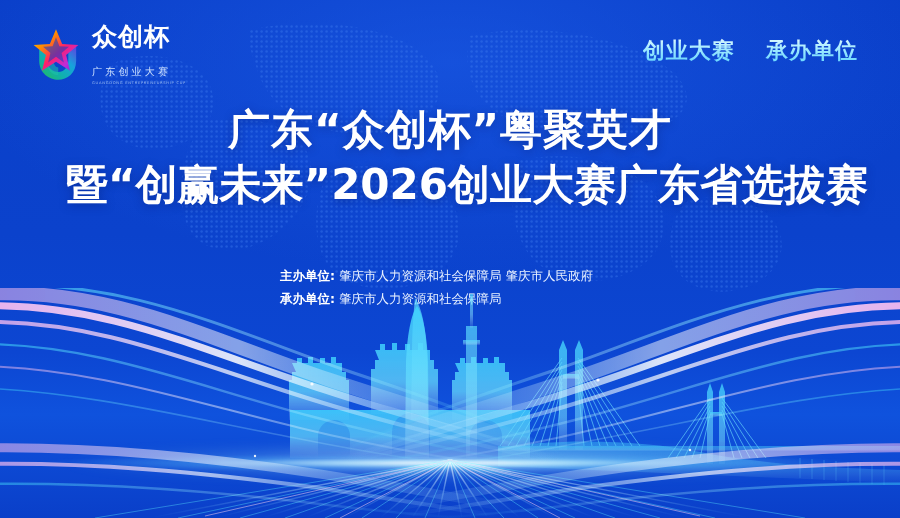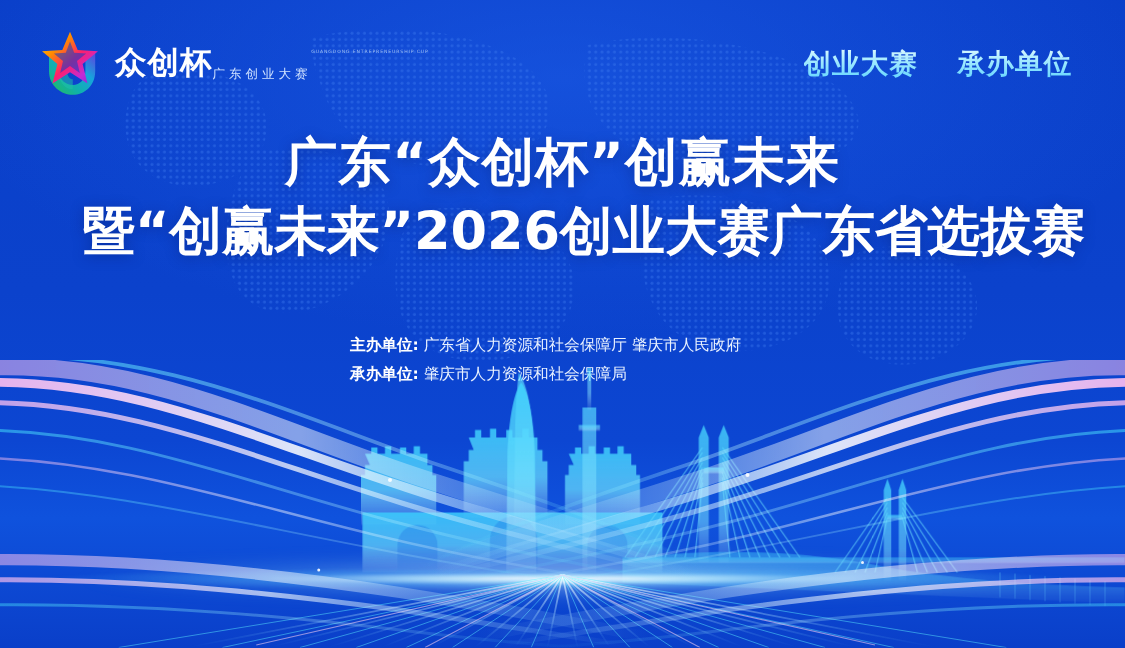--- a/index.html
+++ b/index.html
@@ -27,7 +27,7 @@
     display:flex; align-items:center; gap:8px;
   }
   .logo-mark{ width:56px; height:56px; display:block; }
-  .logo-text{ display:flex; justify-content:center; padding-top:2px;text-align:right; }
+  .logo-text{ display:flex; flex-direction:column; justify-content:center; padding-top:2px; }
   .logo-cn{
     font-size:25px; font-weight:bold; color:#ffffff; letter-spacing:1px;
     line-height:1.05;

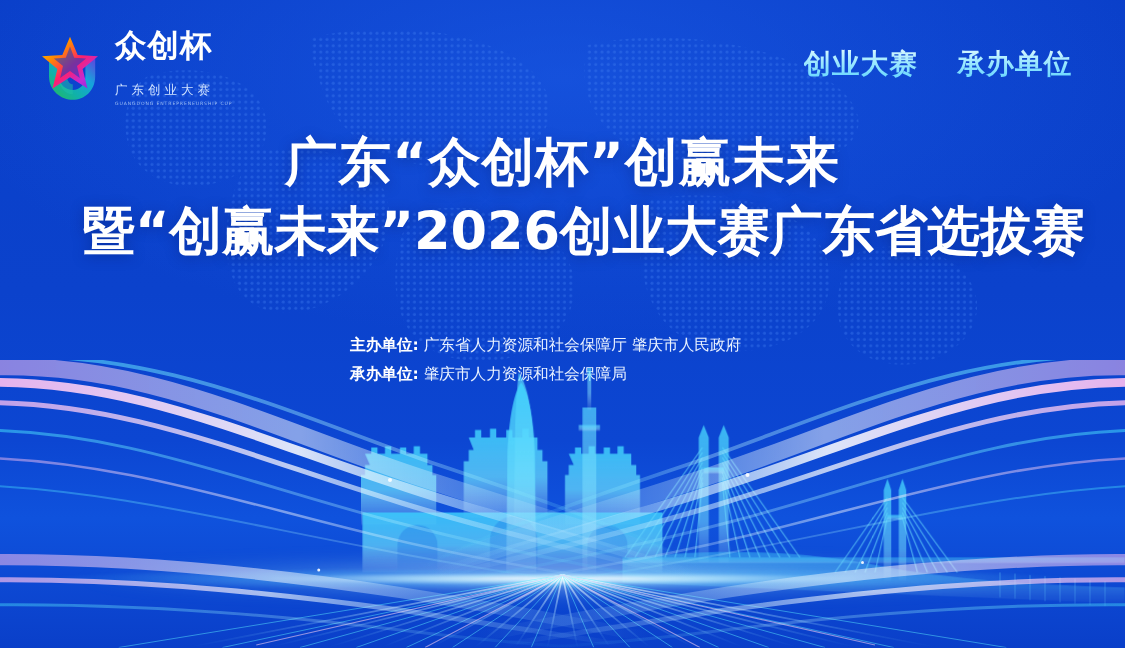--- a/index.html
+++ b/index.html
@@ -175,7 +175,7 @@
   </div>
 
   <div class="title-block">
-    <div class="title-line title-line-1">广东“众创杯”创赢未来</div>
+    <div class="title-line title-line-1">广东“众创杯”粤聚英才</div>
     <div class="title-line title-line-2">暨“创赢未来”2026创业大赛广东省选拔赛</div>
   </div>
 

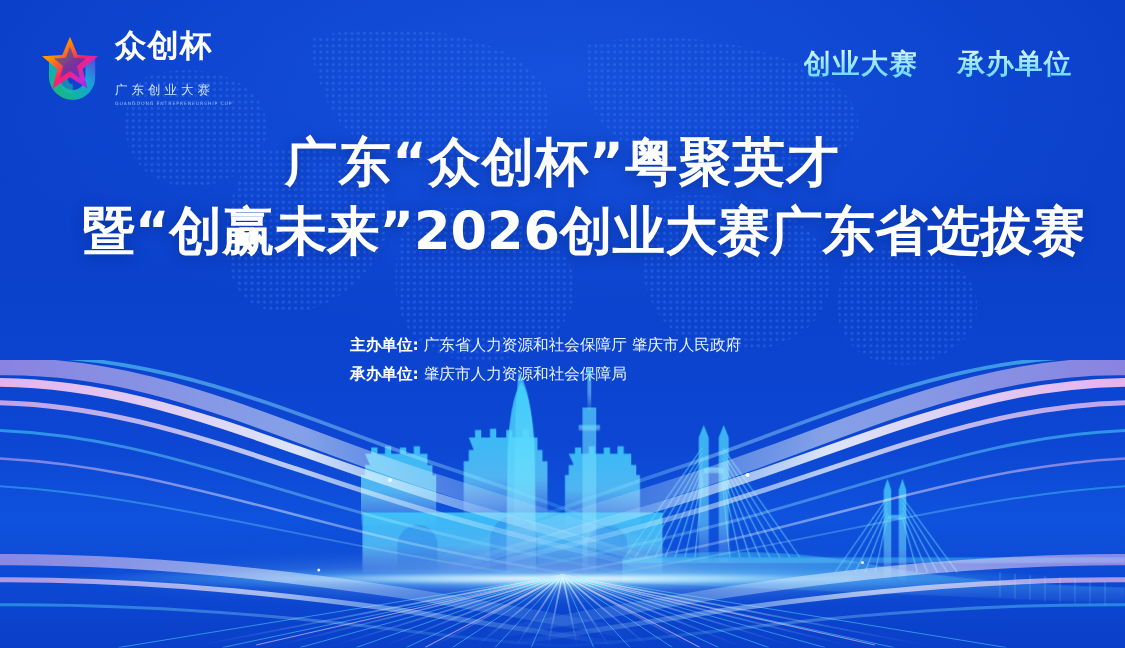--- a/index.html
+++ b/index.html
@@ -182,7 +182,7 @@
   <div class="orgs">
     <div class="org-row">
       <span class="org-label">主办单位:</span>
-      <span>广东省人力资源和社会保障厅  肇庆市人民政府</span>
+      <span>肇庆市人力资源和社会保障局  肇庆市人民政府</span>
     </div>
     <div class="org-row">
       <span class="org-label">承办单位:</span>

